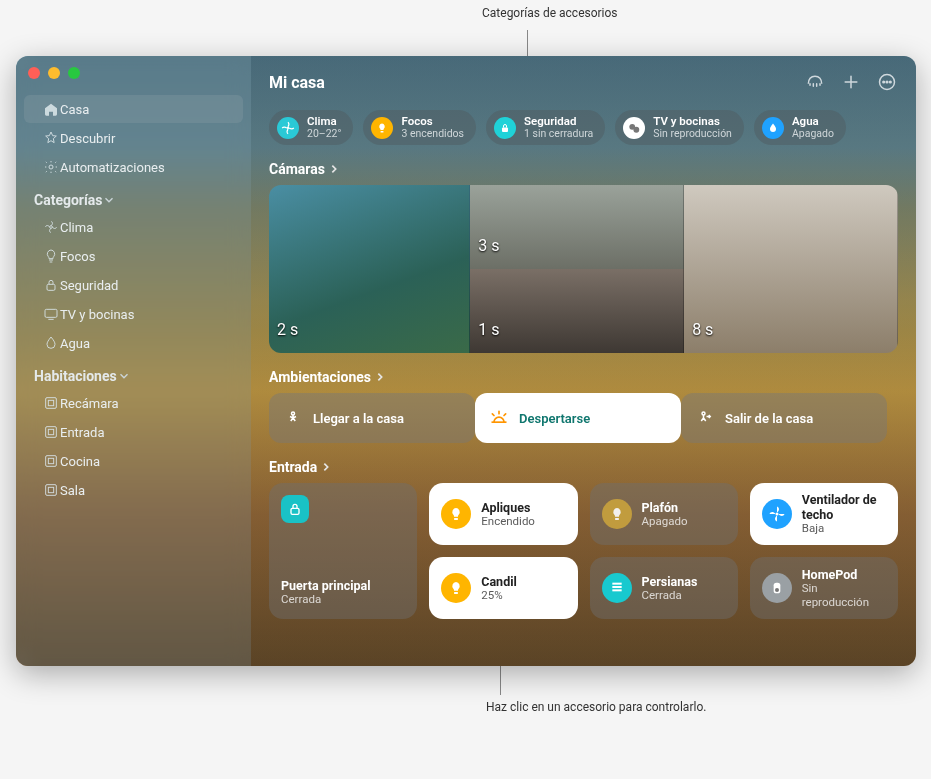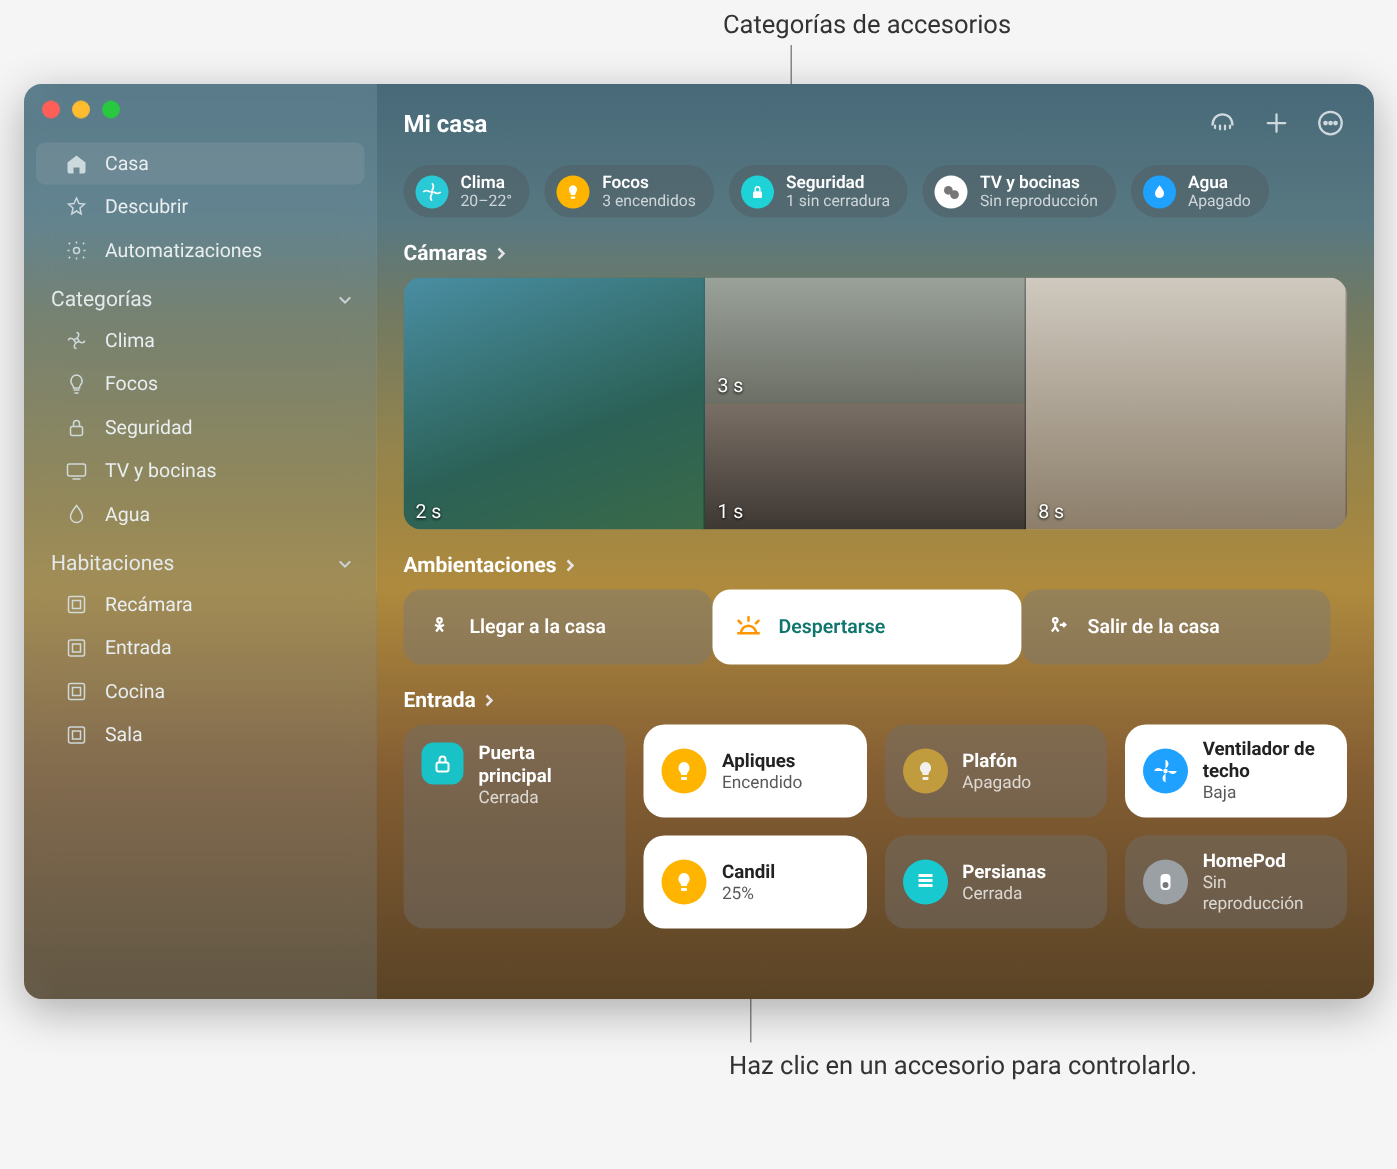--- a/index.html
+++ b/index.html
@@ -14,7 +14,7 @@
   .callout {
     position: absolute;
     color: #333;
-    font-size: 17px;
+    font-size: 12px;
     line-height: 1.3;
   }
   .callout-top { top: 6px; left: 482px; }

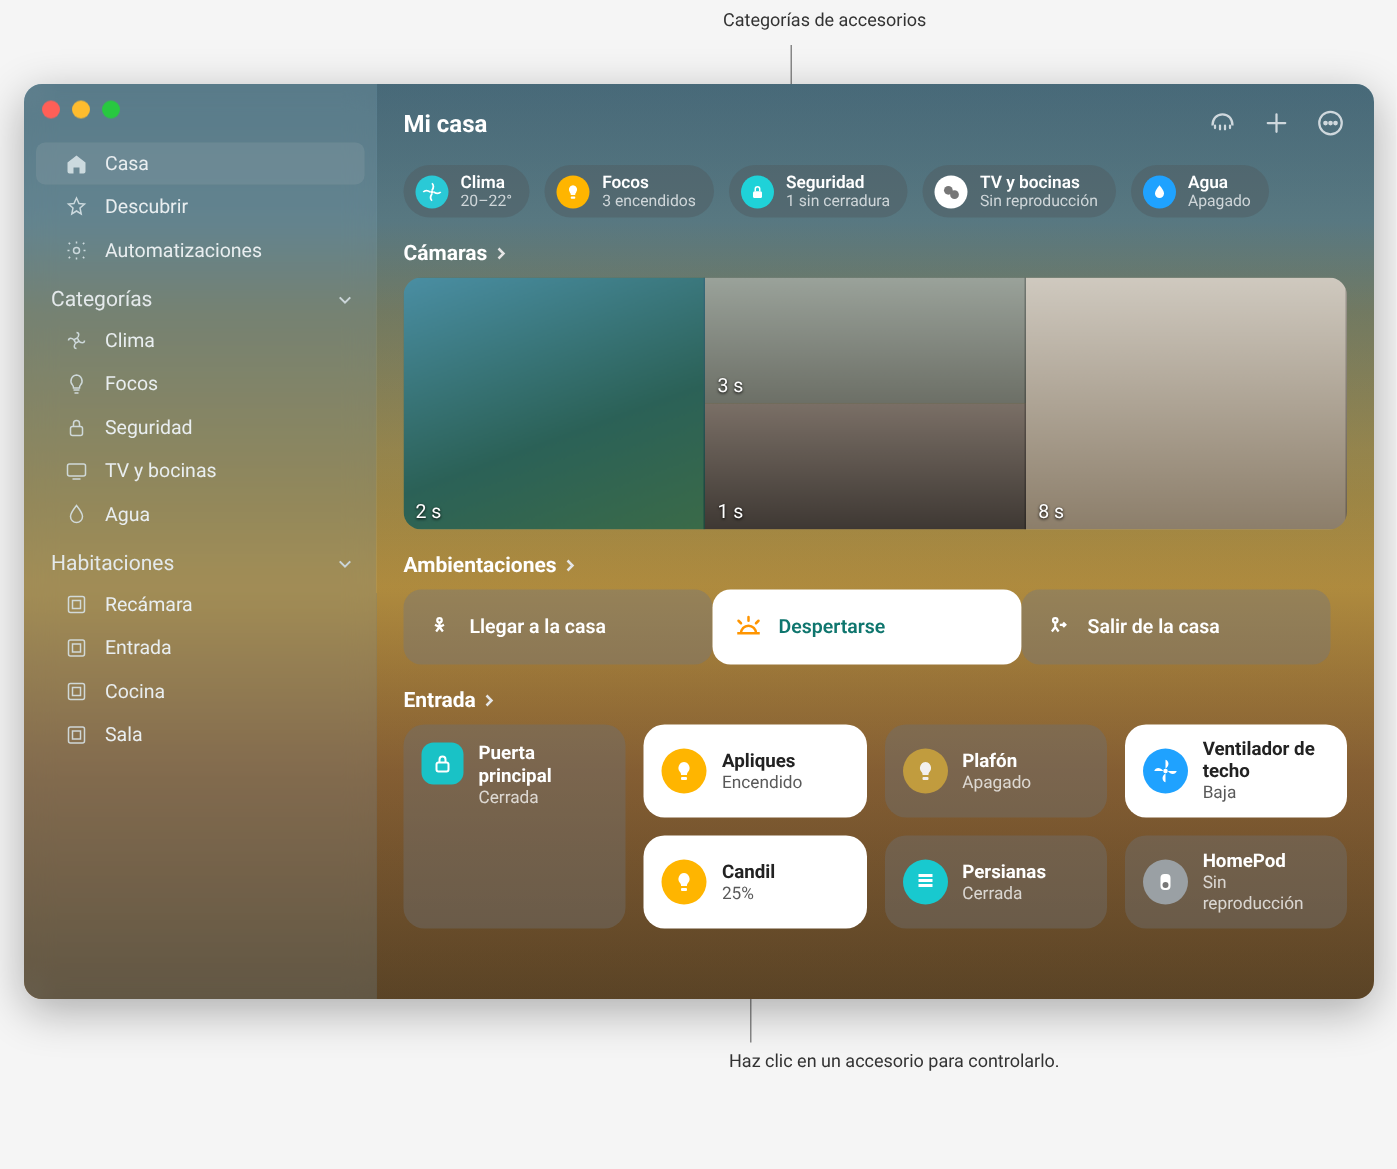--- a/index.html
+++ b/index.html
@@ -59,7 +59,7 @@
     overflow-y:auto;
   }
   .nav-item {
-    display:flex; align-items:center; gap:10px;
+    display:flex; align-items:center; 
     padding:5px 12px 5px 18px; margin:1px 8px; border-radius:6px;
     cursor:pointer;
   }

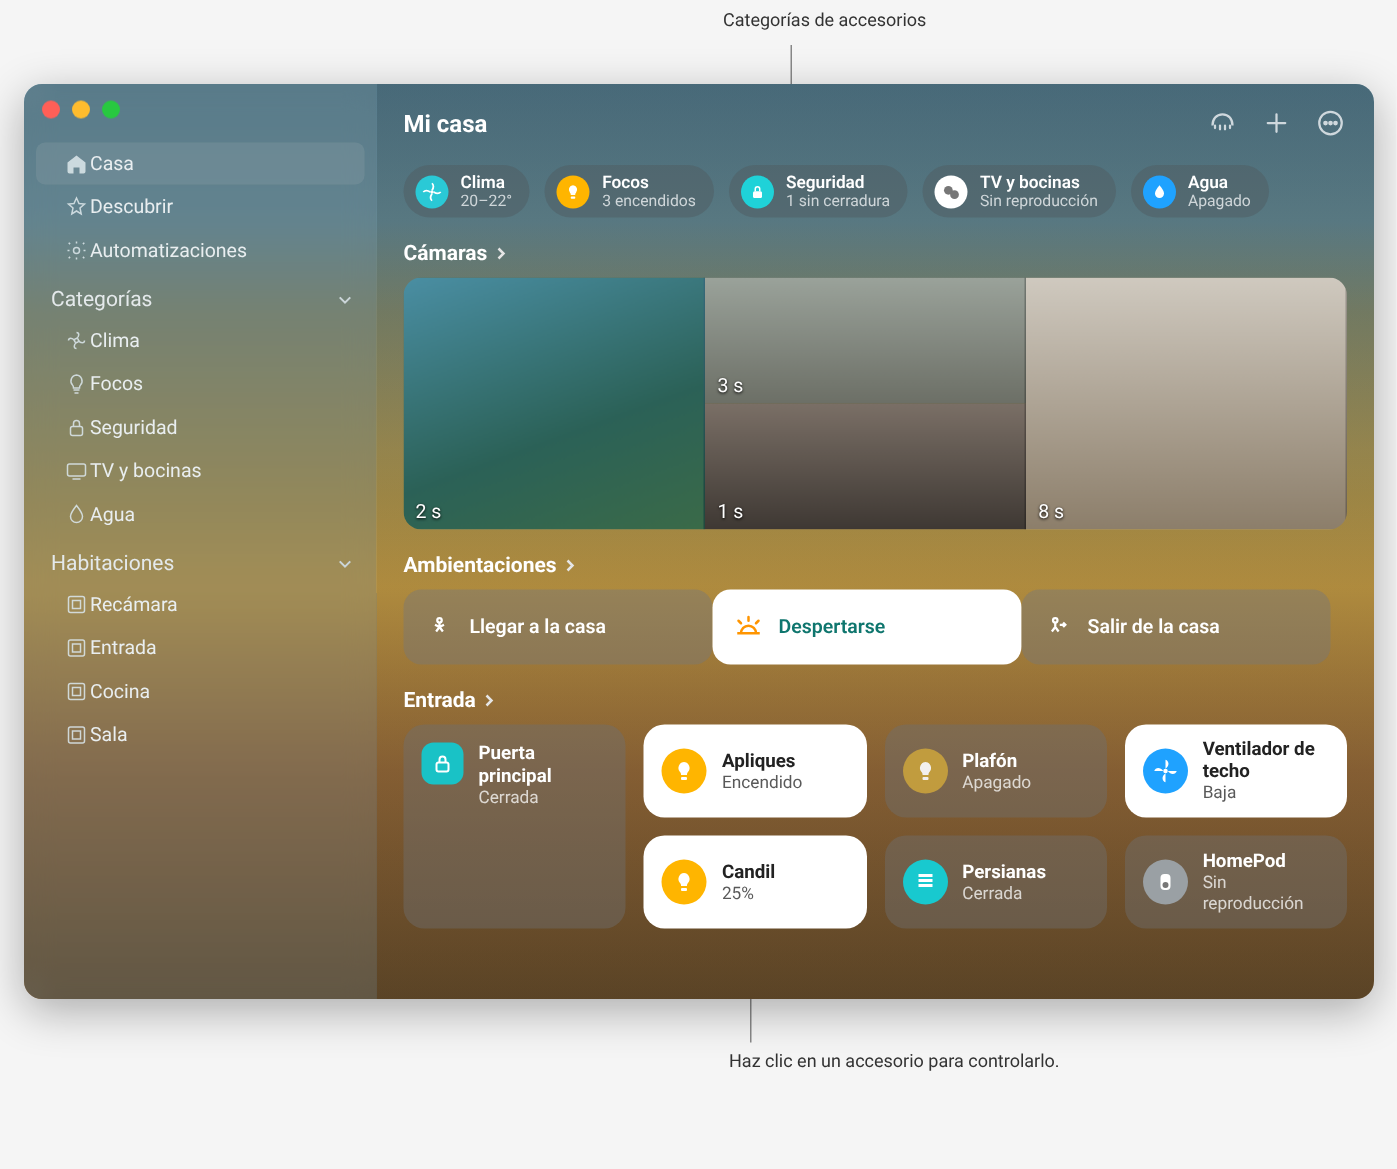--- a/index.html
+++ b/index.html
@@ -67,9 +67,9 @@
   .nav-icon { width:18px; height:18px; display:flex; align-items:center; justify-content:center; opacity:0.9;}
   .nav-icon svg { width:16px; height:16px; fill:none; stroke:#d7e2e6; stroke-width:1.5; }
   .section-header {
-    display:flex; justify-content:space-between; align-items:center;
+    display:flex; justify-content:flex-start; align-items:center;
     padding:10px 14px 4px 18px;
-    font-weight:400; font-size:14px; color:#e4e9eb;
+    font-weight:700; font-size:14px; color:#e4e9eb;
   }
   .chevron-down { width:14px; height:14px; }
   .main {

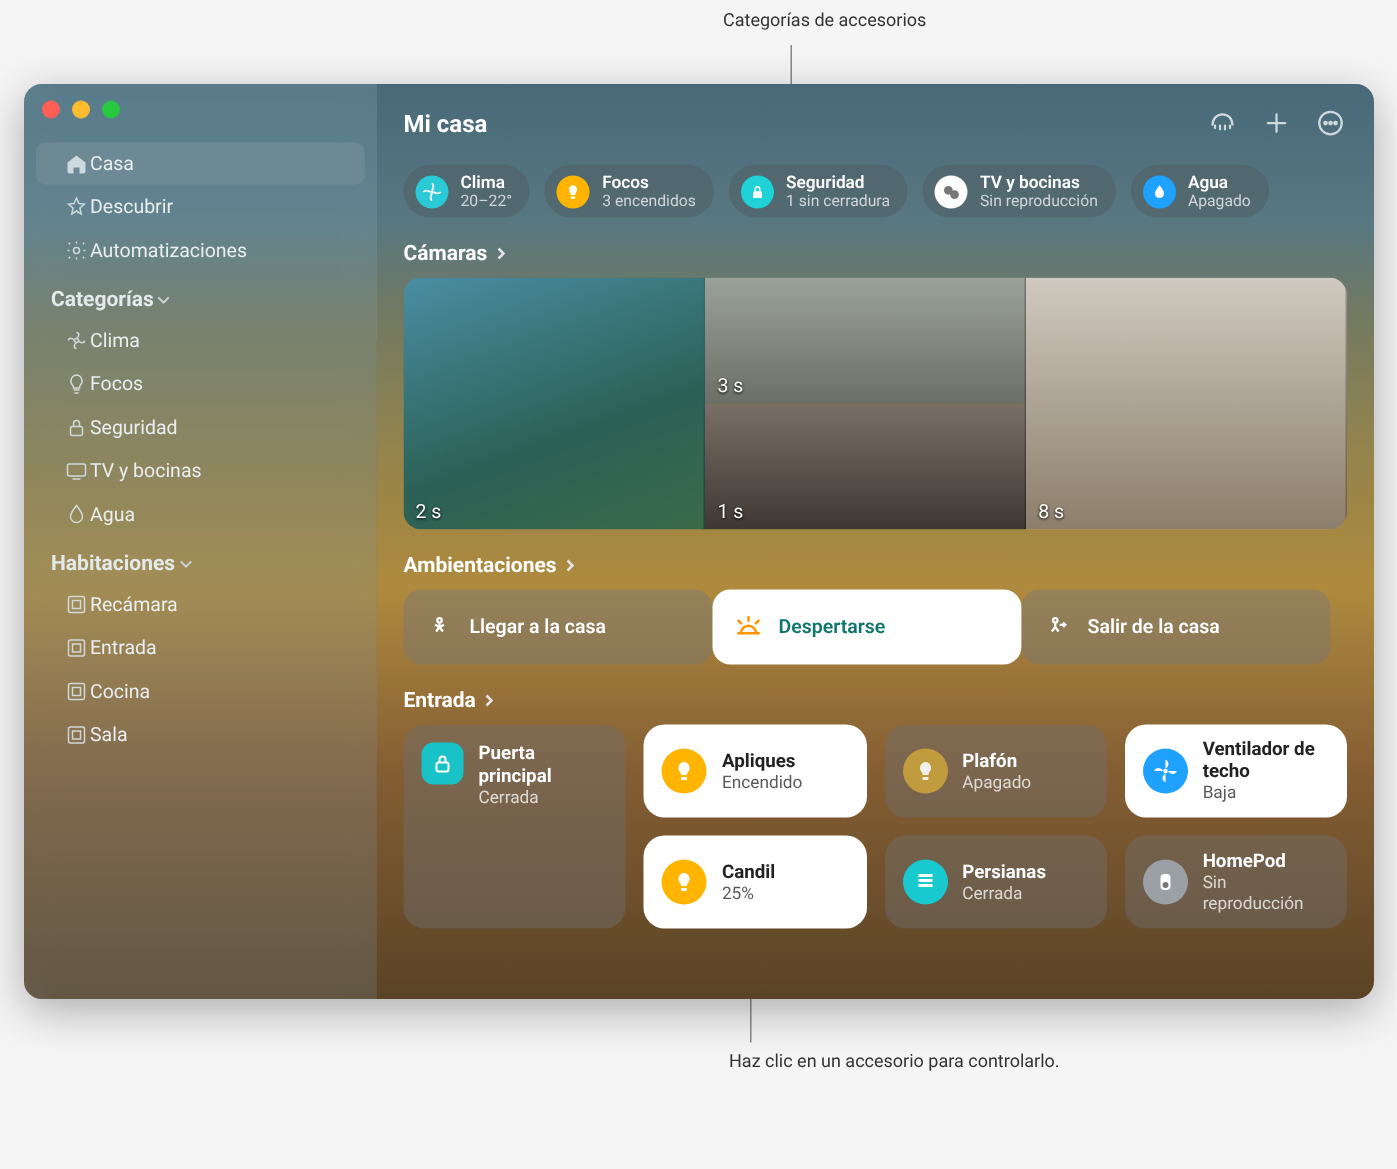--- a/index.html
+++ b/index.html
@@ -128,7 +128,7 @@
   }
   .cam-col { display:flex; flex-direction:column;}
   .cam-col .cam{height:84px;}
-  .cam .ts{ position:absolute; left:8px; bottom:4px; font-size:13px; text-shadow:0 1px 2px #000;}
+  .cam .ts{ position:absolute; left:8px; bottom:14px; font-size:16px; text-shadow:0 1px 2px #000;}
   .cam.pool{background:linear-gradient(160deg,#4a8ea3 0%,#2b6157 60%,#3a6a48 100%);}
   .cam.drive{background:linear-gradient(180deg,#9aa29a 0%,#6c6f66 100%);}
   .cam.bed{background:linear-gradient(180deg,#7a6f66 0%,#3e3833 100%);}

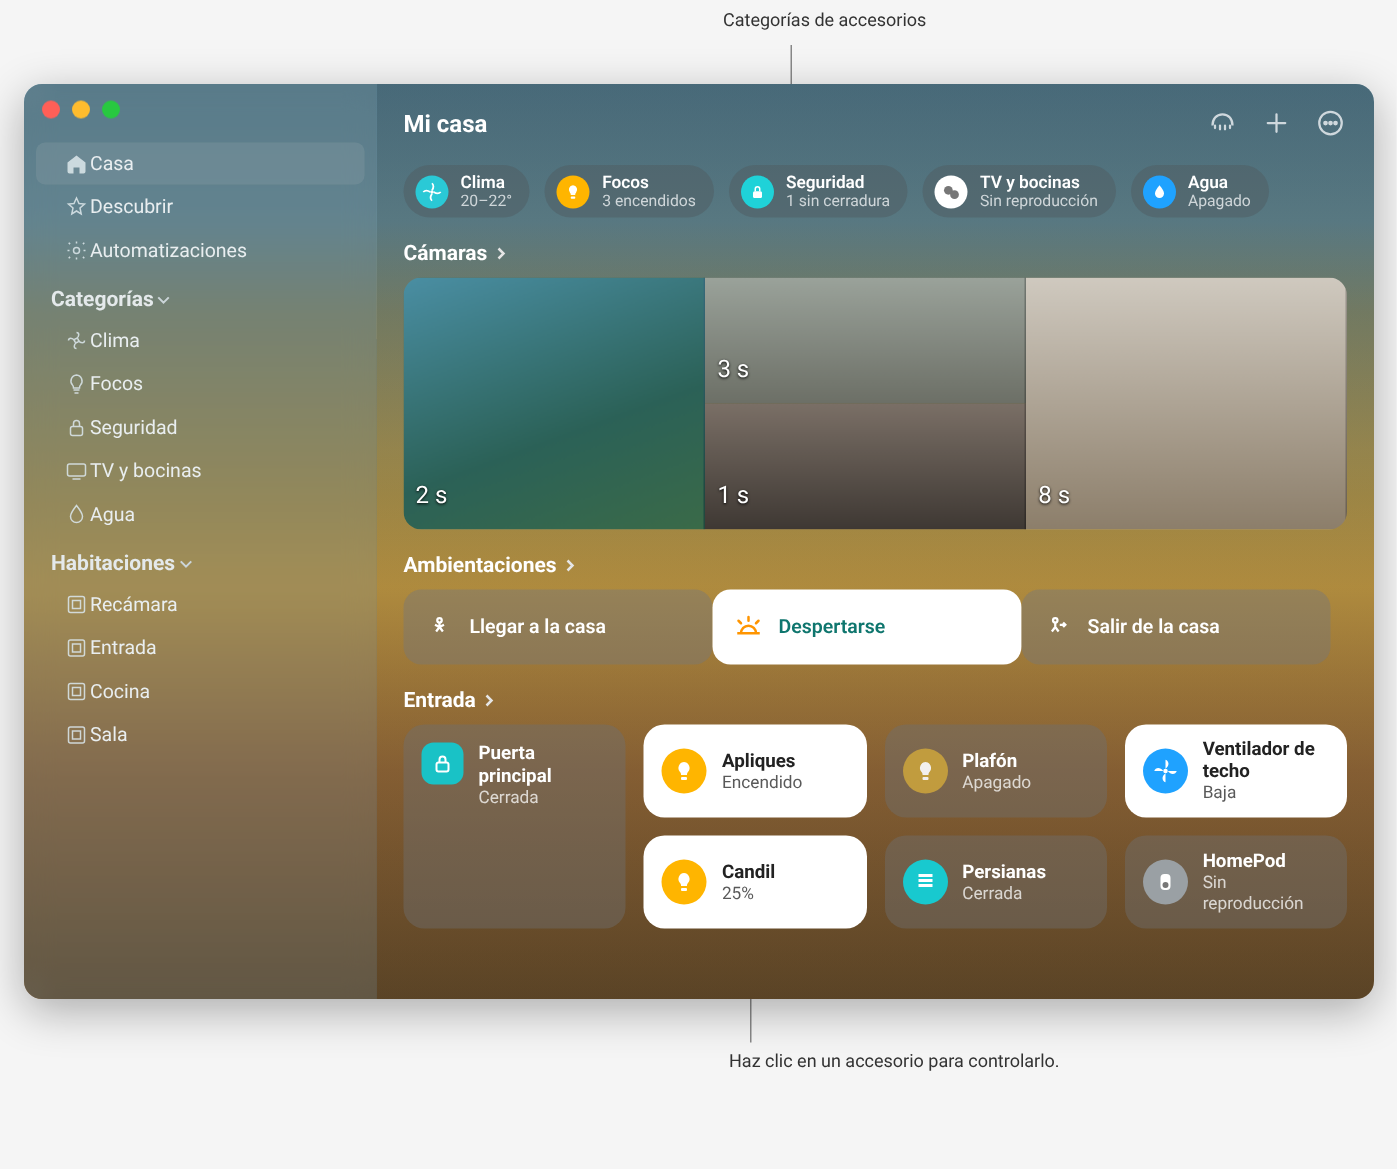--- a/index.html
+++ b/index.html
@@ -151,7 +151,7 @@
     height:42px; cursor:pointer;
     font-size:13px;
   }
-  .tile.tall { grid-row: span 2; height:auto; flex-direction:row; align-items:flex-start; justify-content:space-between; padding:12px;}
+  .tile.tall { grid-row: span 2; height:auto; flex-direction:column; align-items:flex-start; justify-content:space-between; padding:12px;}
   .tile.light { background:#fff; color:#222;}
   .tile-icon{ width:30px; height:30px; border-radius:50%; display:flex; align-items:center; justify-content:center; font-size:15px; flex-shrink:0;}
   .tile-text{display:flex; flex-direction:column; line-height:1.2;}

